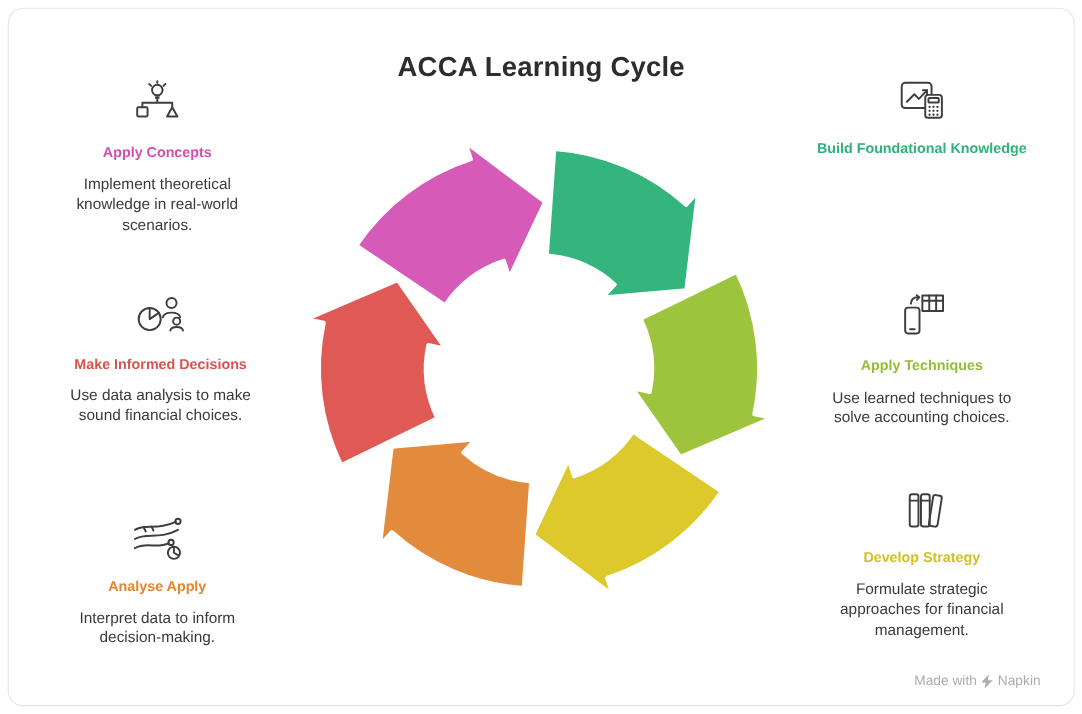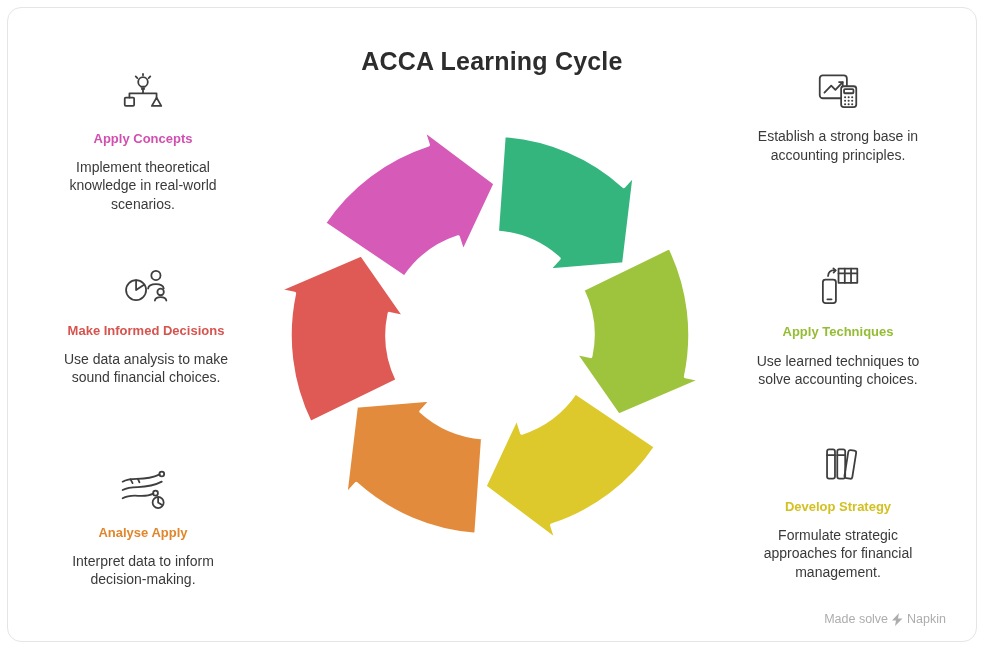--- a/index.html
+++ b/index.html
@@ -117,6 +117,7 @@
           <circle cx="36.6" cy="34.8" r="1"></circle>
       </g>
     </svg>
+    <h3 style="color: rgb(47, 178, 122);">Build Foundational Knowledge</h3>
     <p class="d4">Establish a strong base in accounting principles.</p>
   </div>
 

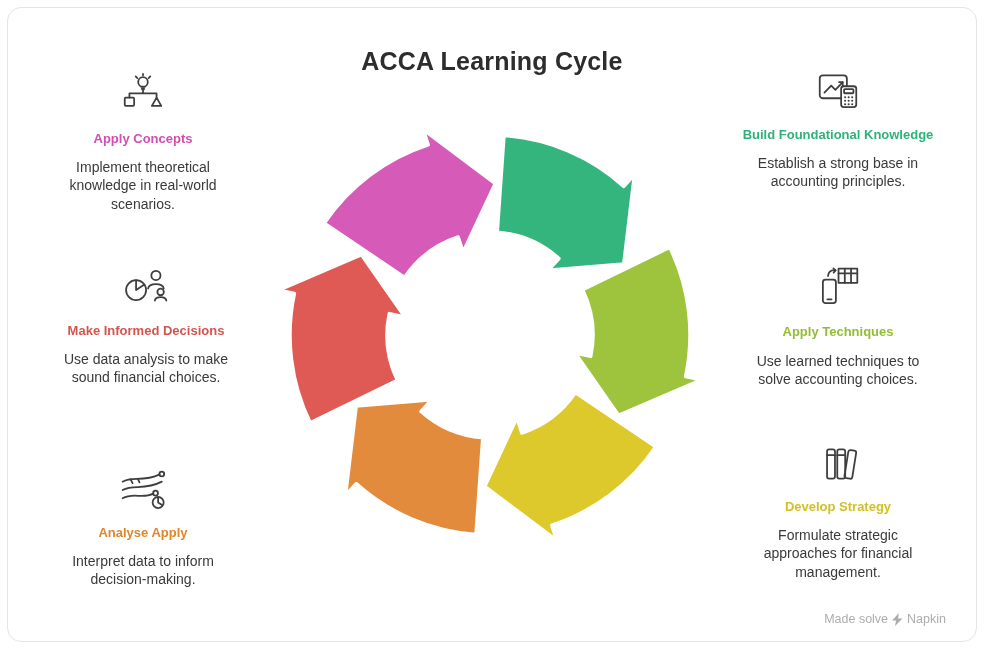--- a/index.html
+++ b/index.html
@@ -118,7 +118,6 @@
       </g>
     </svg>
     <h3 style="color: rgb(47, 178, 122);">Build Foundational Knowledge</h3>
-    <p class="d4">Establish a strong base in accounting principles.</p>
   </div>
 
   <div class="item item-right-2">

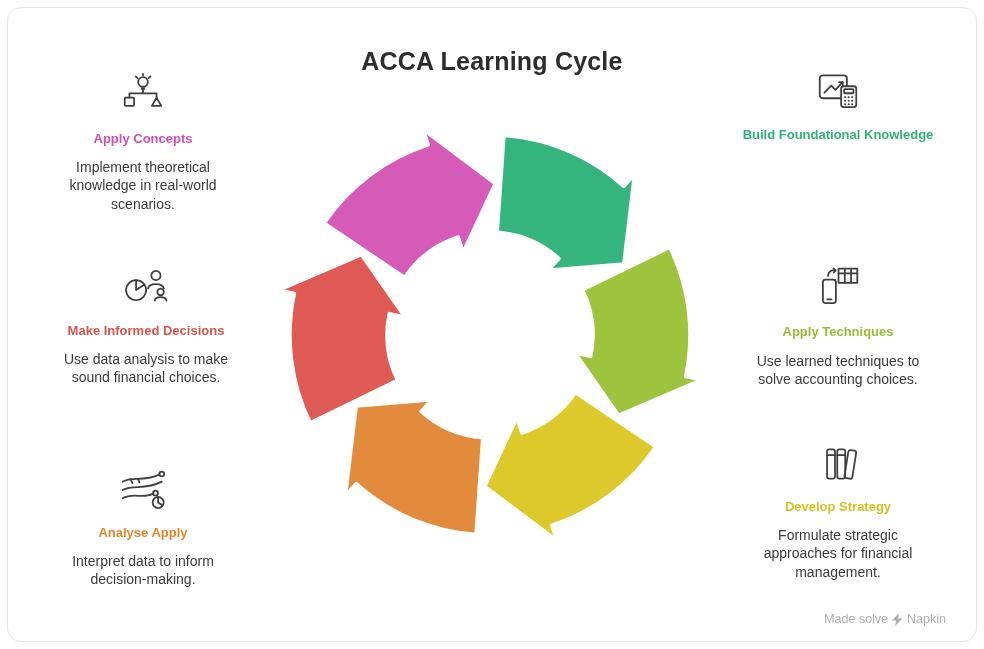--- a/index.html
+++ b/index.html
@@ -145,7 +145,7 @@
   </div>
 
   <div class="watermark">
-    <span>Made solve</span>
+    <span>Made with</span>
     <svg width="11" height="13" viewBox="0 0 11 13">
       <polygon points="7,0 0,7.5 4,7.5 3,13 10.5,5.5 6,5.5" fill="#adadad"></polygon>
     </svg>

